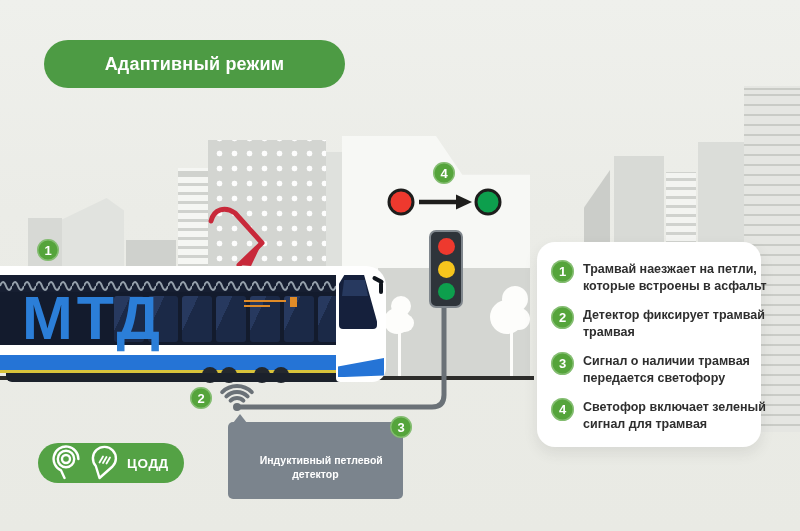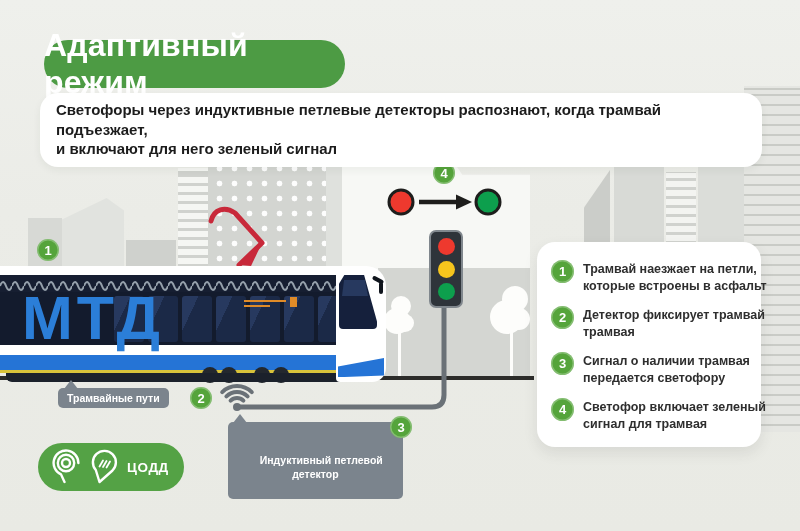--- a/index.html
+++ b/index.html
@@ -24,7 +24,7 @@
   
   .title-pill{ left:44px; top:40px; width:301px; height:48px; background:#4d9b44; border-radius:24px;
     display:flex; align-items:center; justify-content:center; z-index:12; }
-  .title-pill span{ color:#fff; font-size:32px; font-weight:700; letter-spacing:.2px; }
+  .title-pill span{ color:#fff; font-size:18px; font-weight:700; letter-spacing:.2px; }
   .subtitle-card{ left:40px; top:93px; width:722px; min-height:49px; background:#fff; border-radius:18px;
     padding:7px 16px 8px; display:flex; align-items:center; z-index:12; box-shadow:0 3px 8px rgba(40,45,40,.06); }
   .subtitle-card span{ color:#1c1c1c; font-size:15px; font-weight:700; line-height:1.3; white-space:pre-line; }

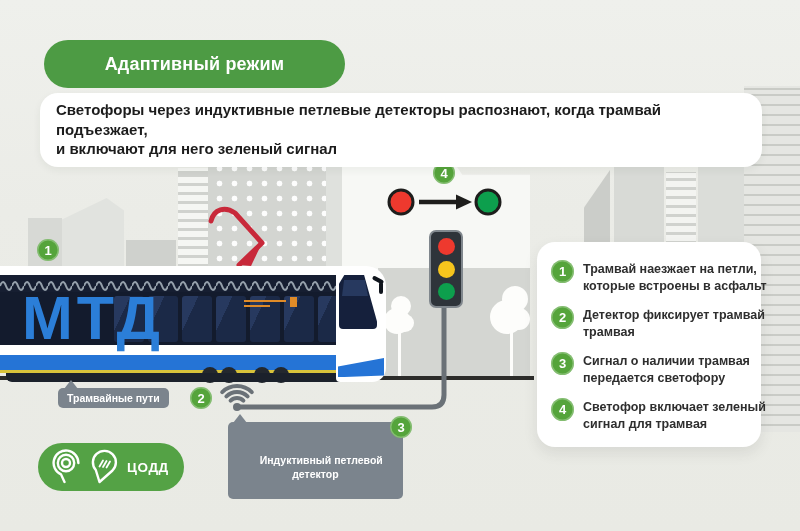--- a/index.html
+++ b/index.html
@@ -141,10 +141,6 @@
   <div class="abs title-pill">
     <span>Адаптивный режим</span>
   </div>
-  <div class="abs subtitle-card">
-    <span>Светофоры через индуктивные петлевые детекторы распознают, когда трамвай подъезжает,
-и включают для него зеленый сигнал</span>
-  </div>
 
   <svg class="abs cable" viewBox="0 0 220 115">
     <path d="M7 107 H 199 Q 211 107 211 95 V 7" fill="none" stroke="#6a7177" stroke-width="5" stroke-linecap="round"></path>

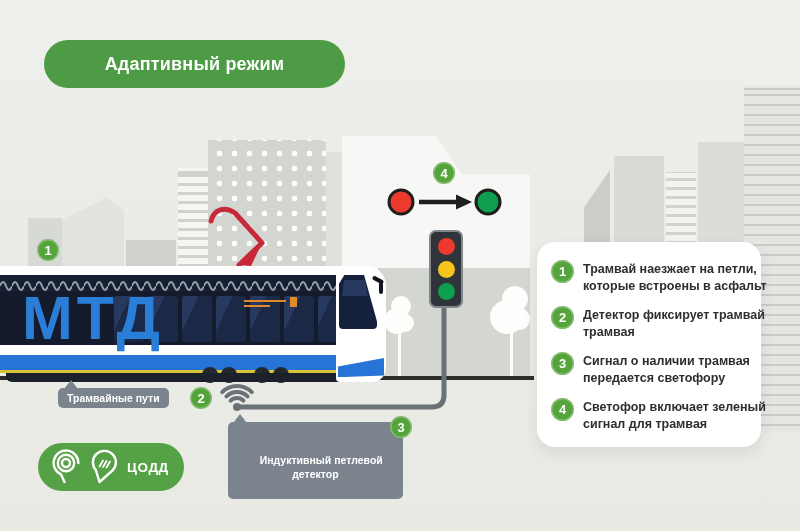--- a/index.html
+++ b/index.html
@@ -220,10 +220,6 @@
   <div class="badge" style="left:390px;top:416px;">3</div>
   <div class="badge" style="left:433px;top:162px;">4</div>
 
-  <div class="glabel track-label">
-    <span class="ptr"></span>
-    <span>Трамвайные пути</span>
-  </div>
   <div class="glabel detector-label">
     <span class="ptr"></span>
     <span>Индуктивный петлевой

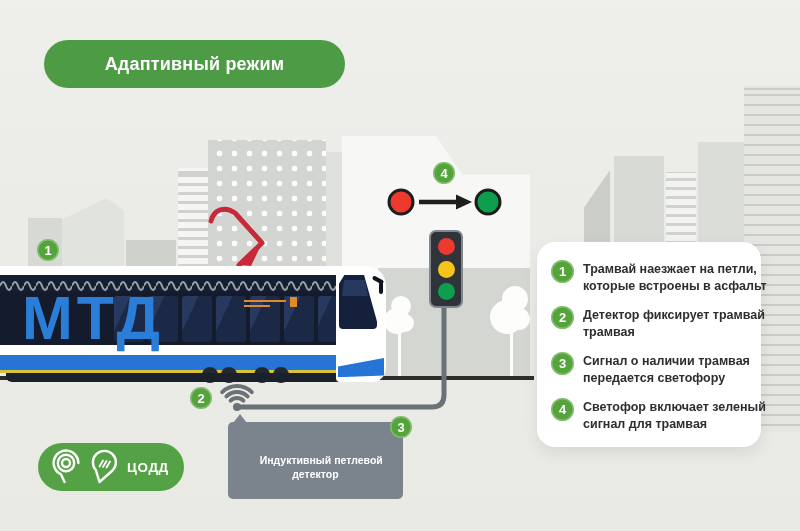--- a/index.html
+++ b/index.html
@@ -95,7 +95,7 @@
   .step .txt{ font-size:12.5px; font-weight:700; color:#2e2e2e; line-height:1.32; white-space:pre; padding-top:2px; }
 
   
-  .codd{ left:38px; top:443px; height:48px; background:#54a245; border-radius:24px; display:flex;
+  .codd{ left:38px; top:443px; height:40px; background:#54a245; border-radius:24px; display:flex;
     align-items:center; gap:8px; padding:0 15px 0 13px; z-index:11; }
   .codd .txt{ color:#fff; font-size:13.5px; font-weight:700; letter-spacing:.6px; }
 

